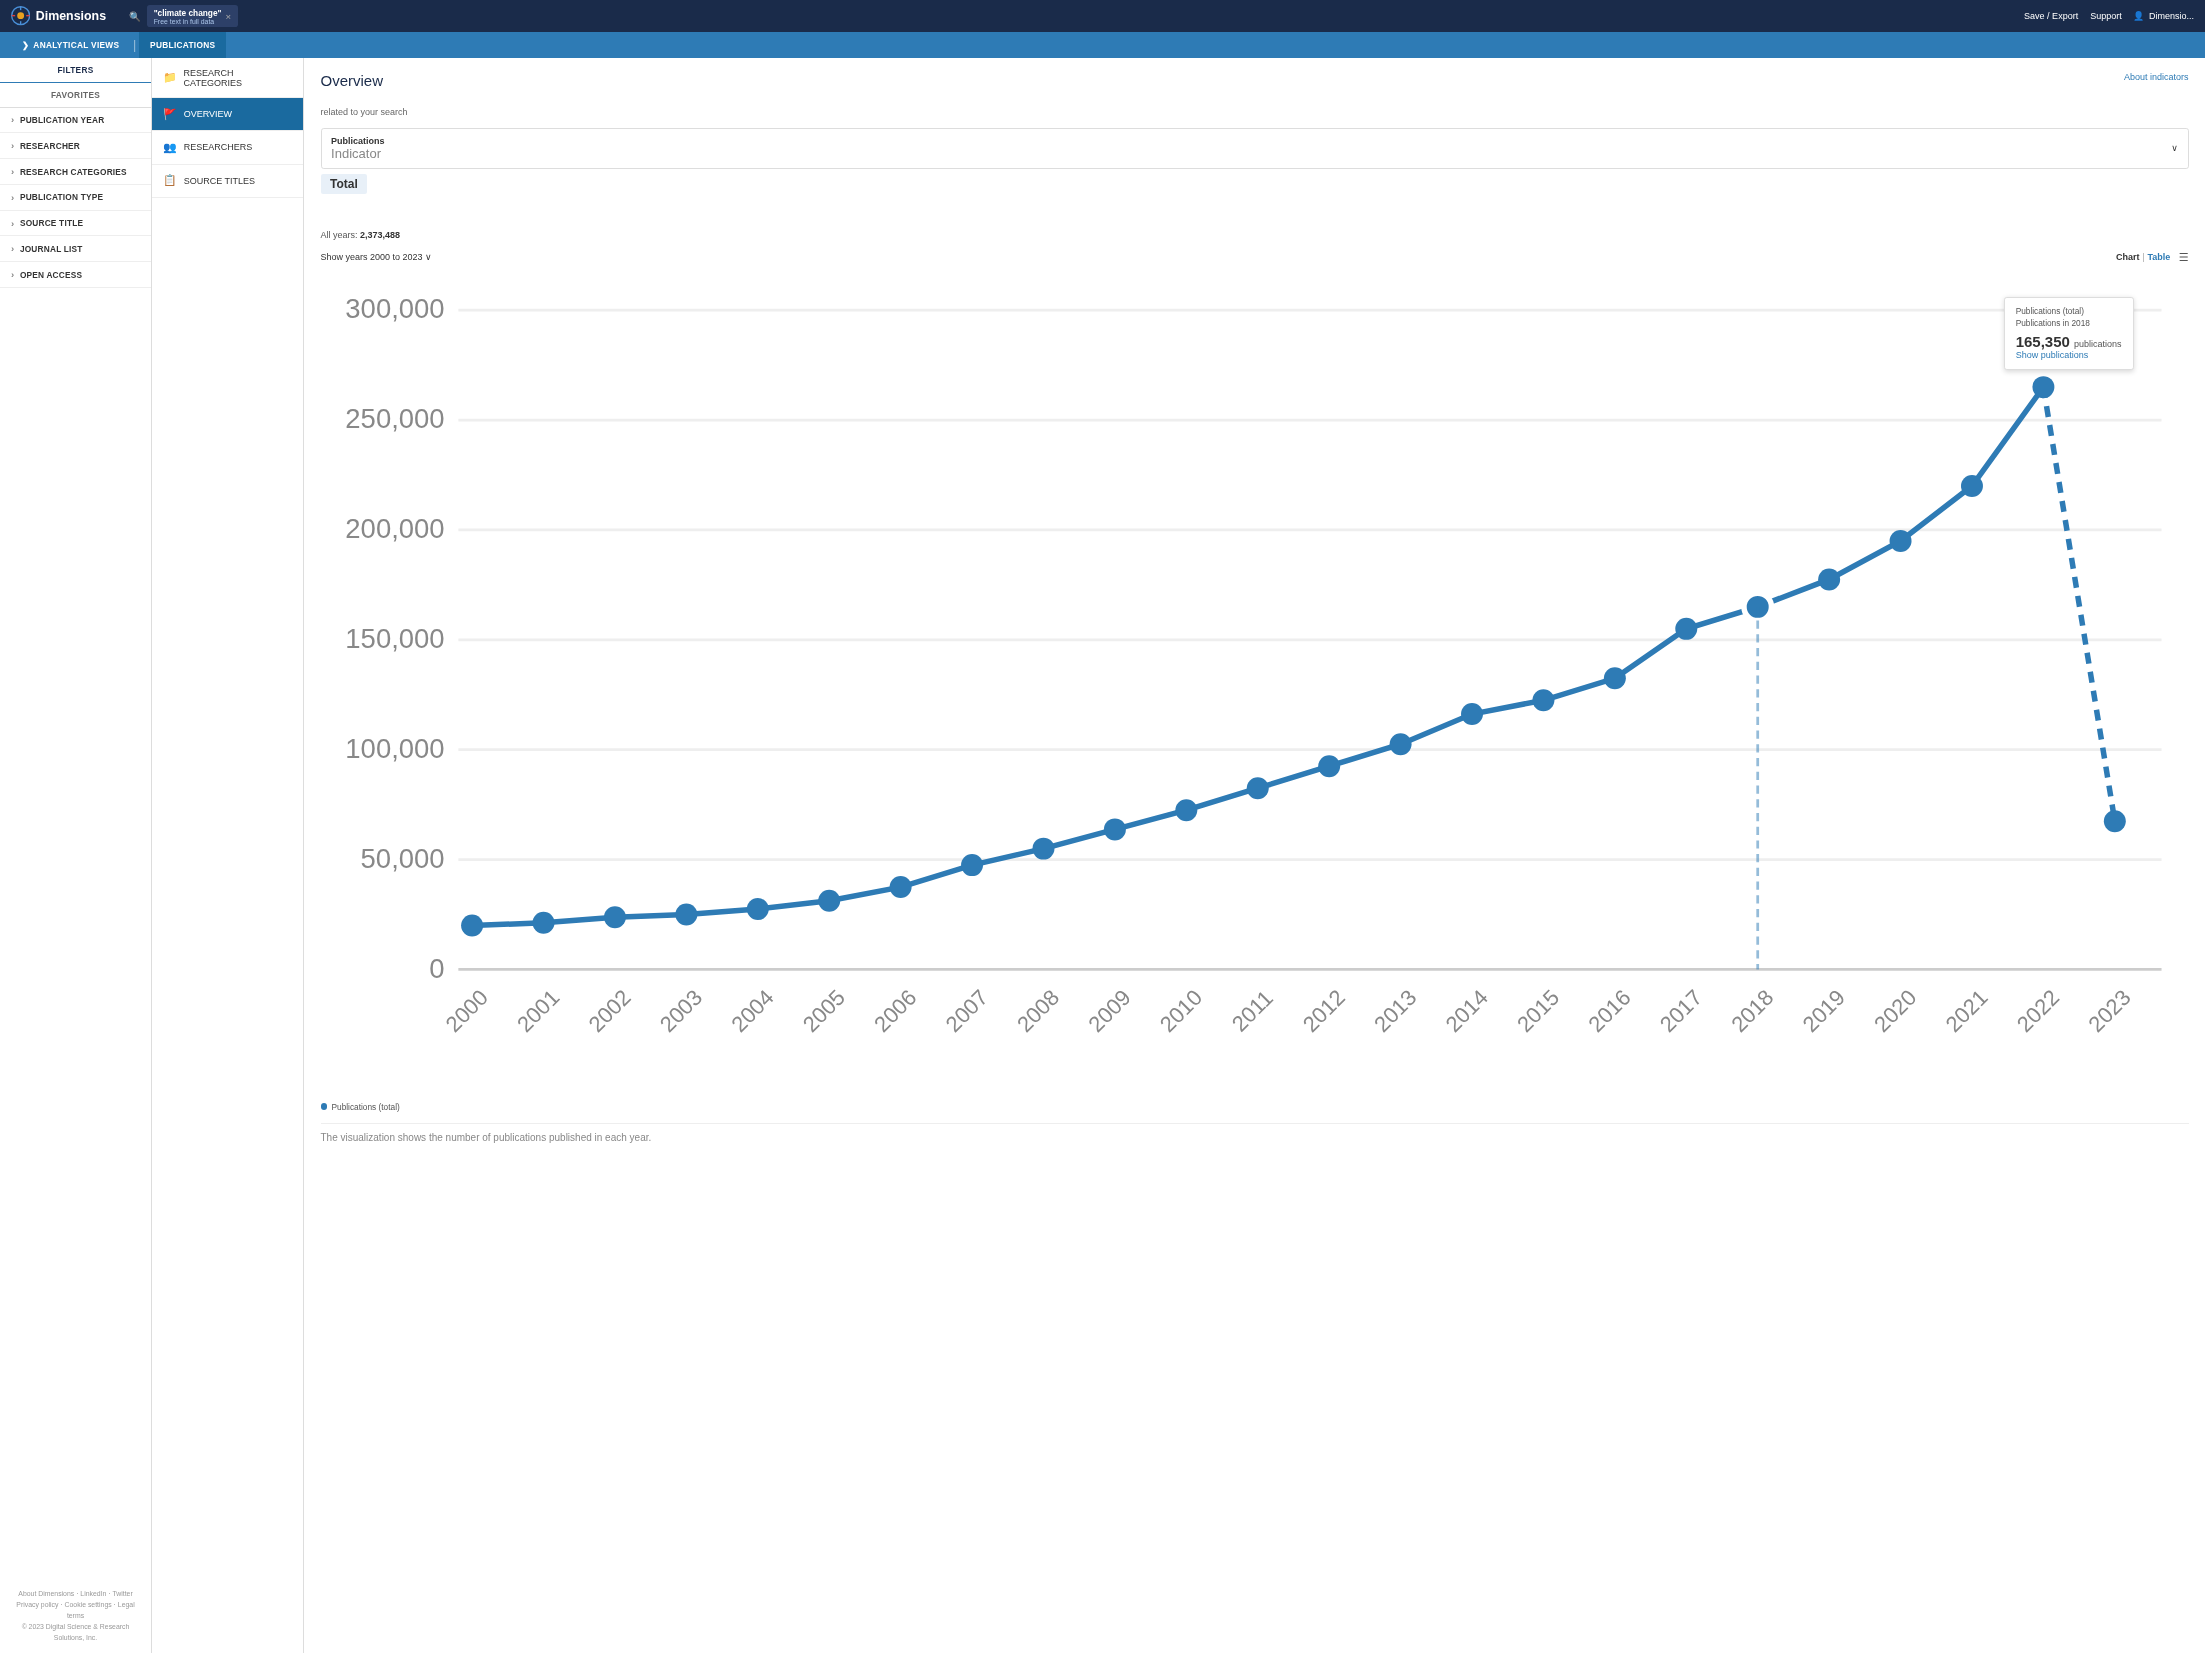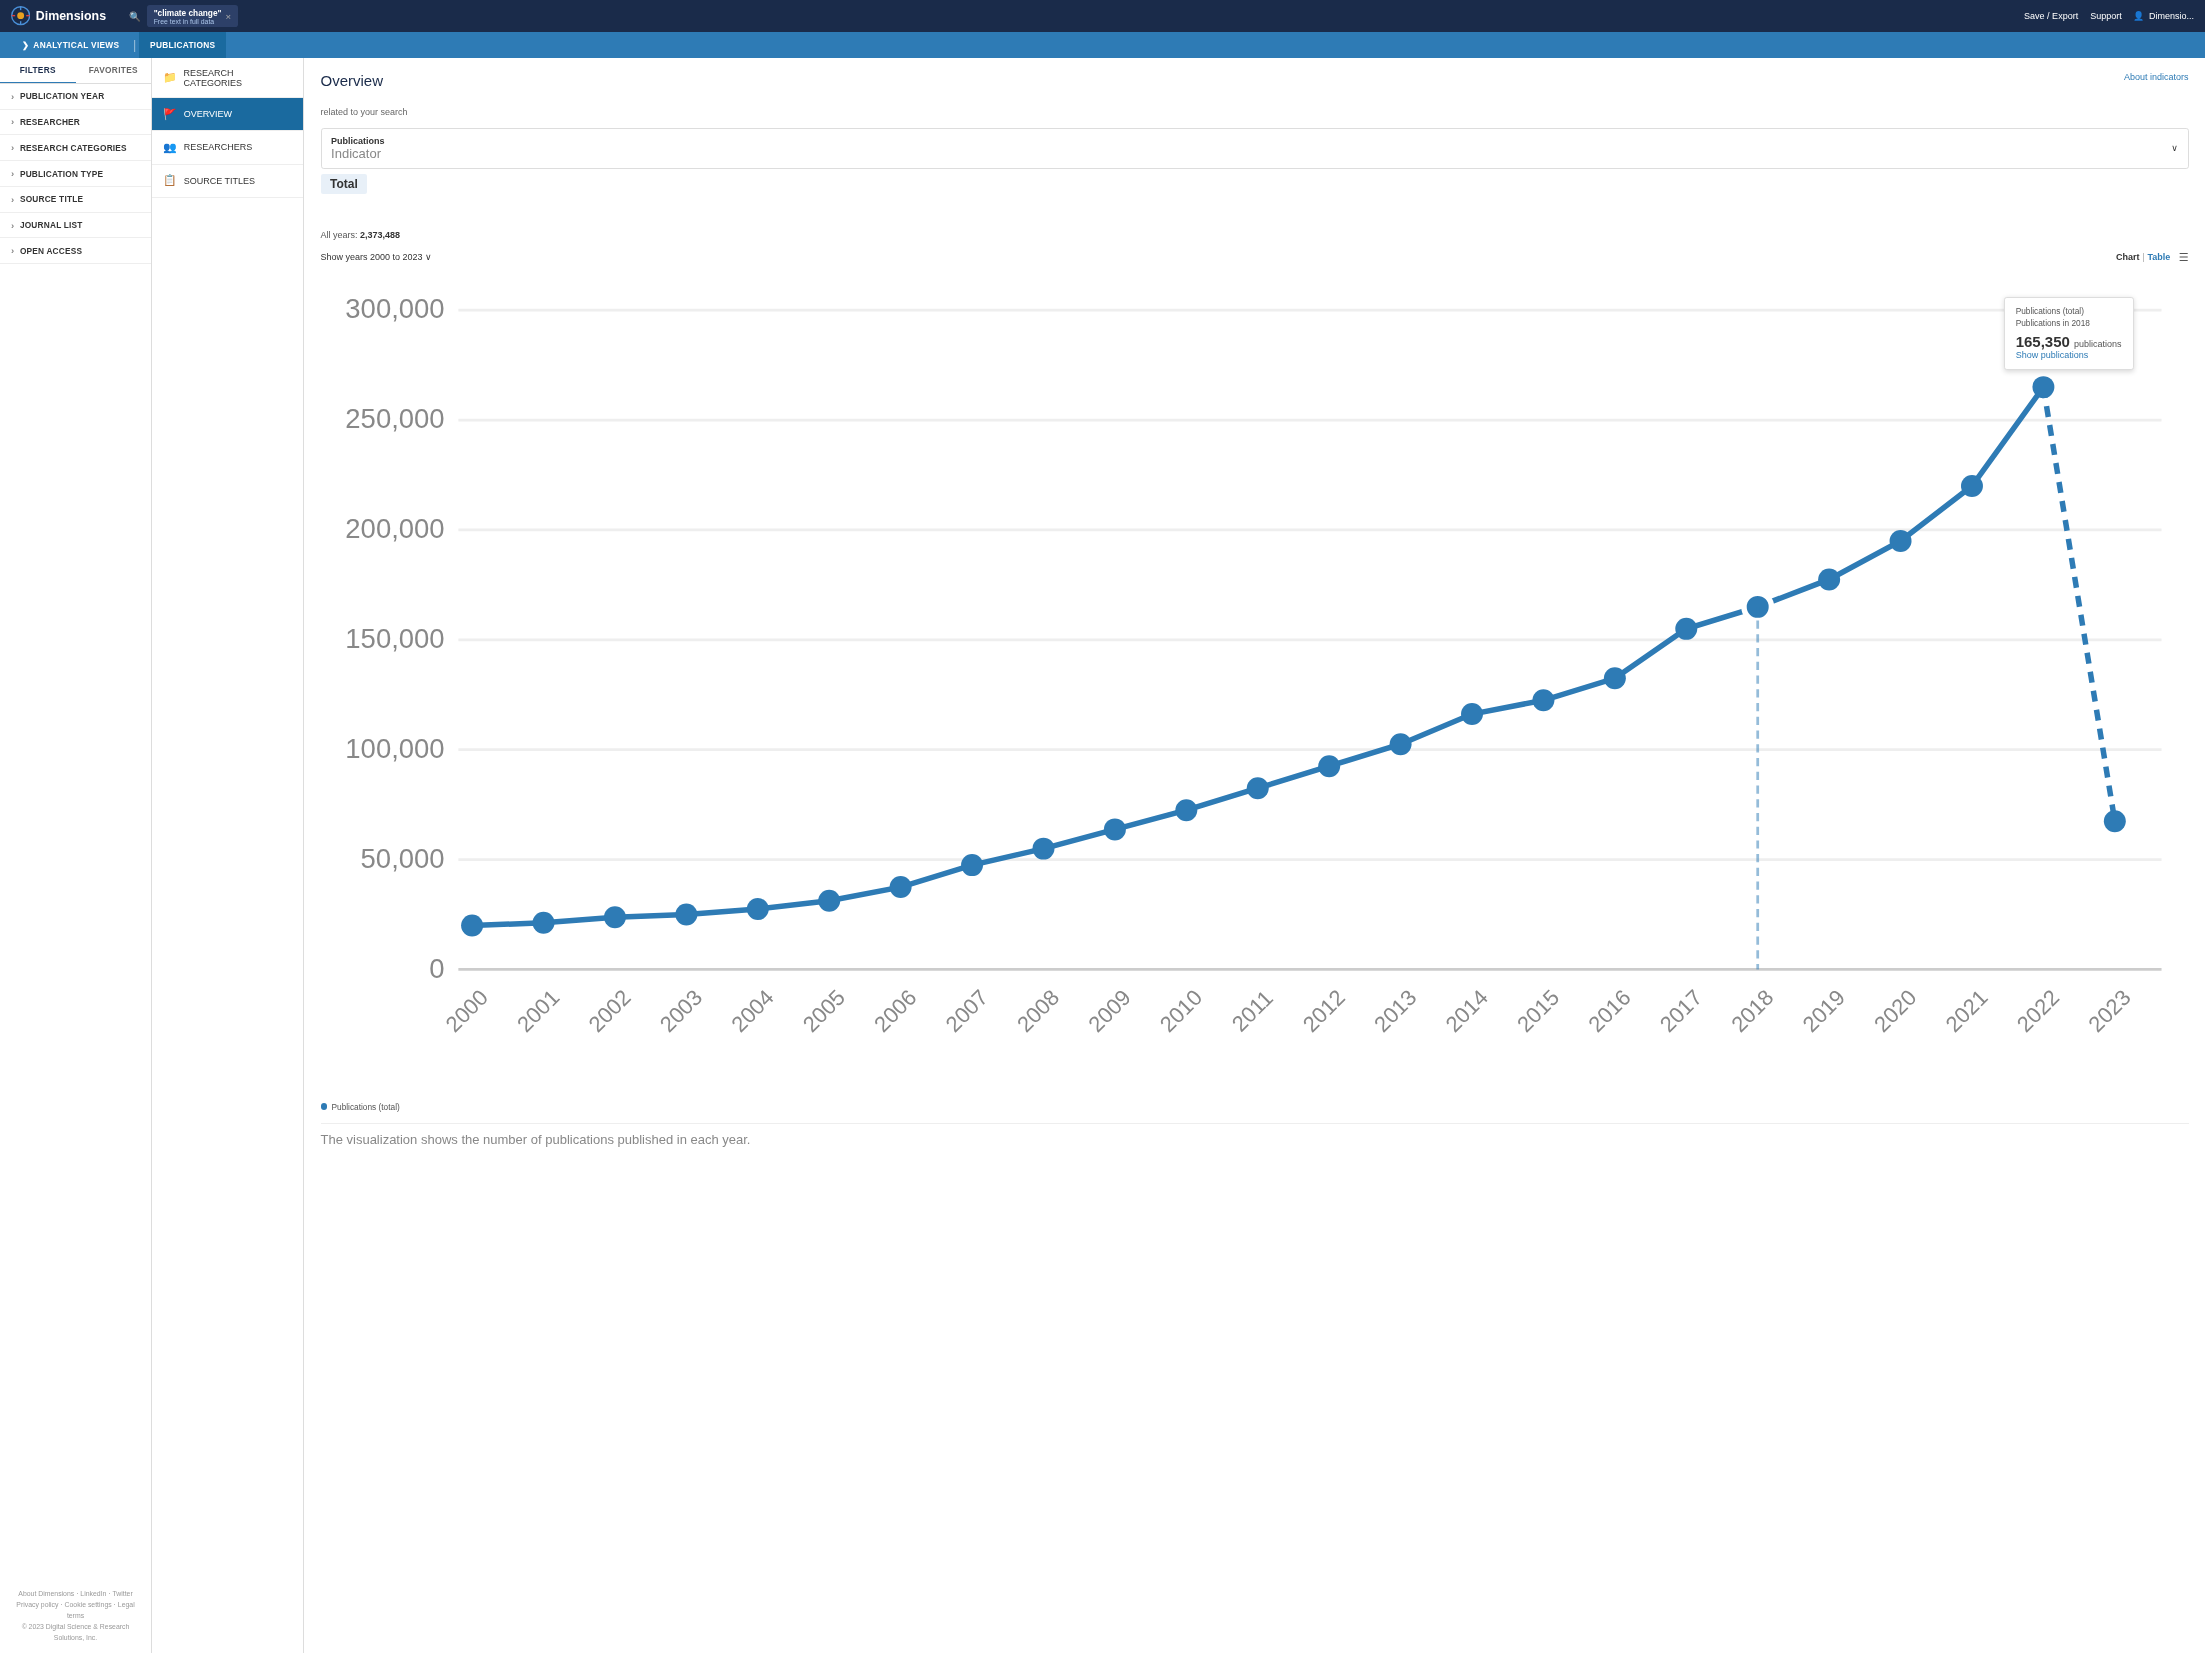--- a/index.html
+++ b/index.html
@@ -108,6 +108,7 @@
     .sidebar-tabs {
       display: flex;
       border-bottom: 0.7px solid #ddd;
+      flex-direction: column;
     }
     .sidebar-tab {
       flex: 1;

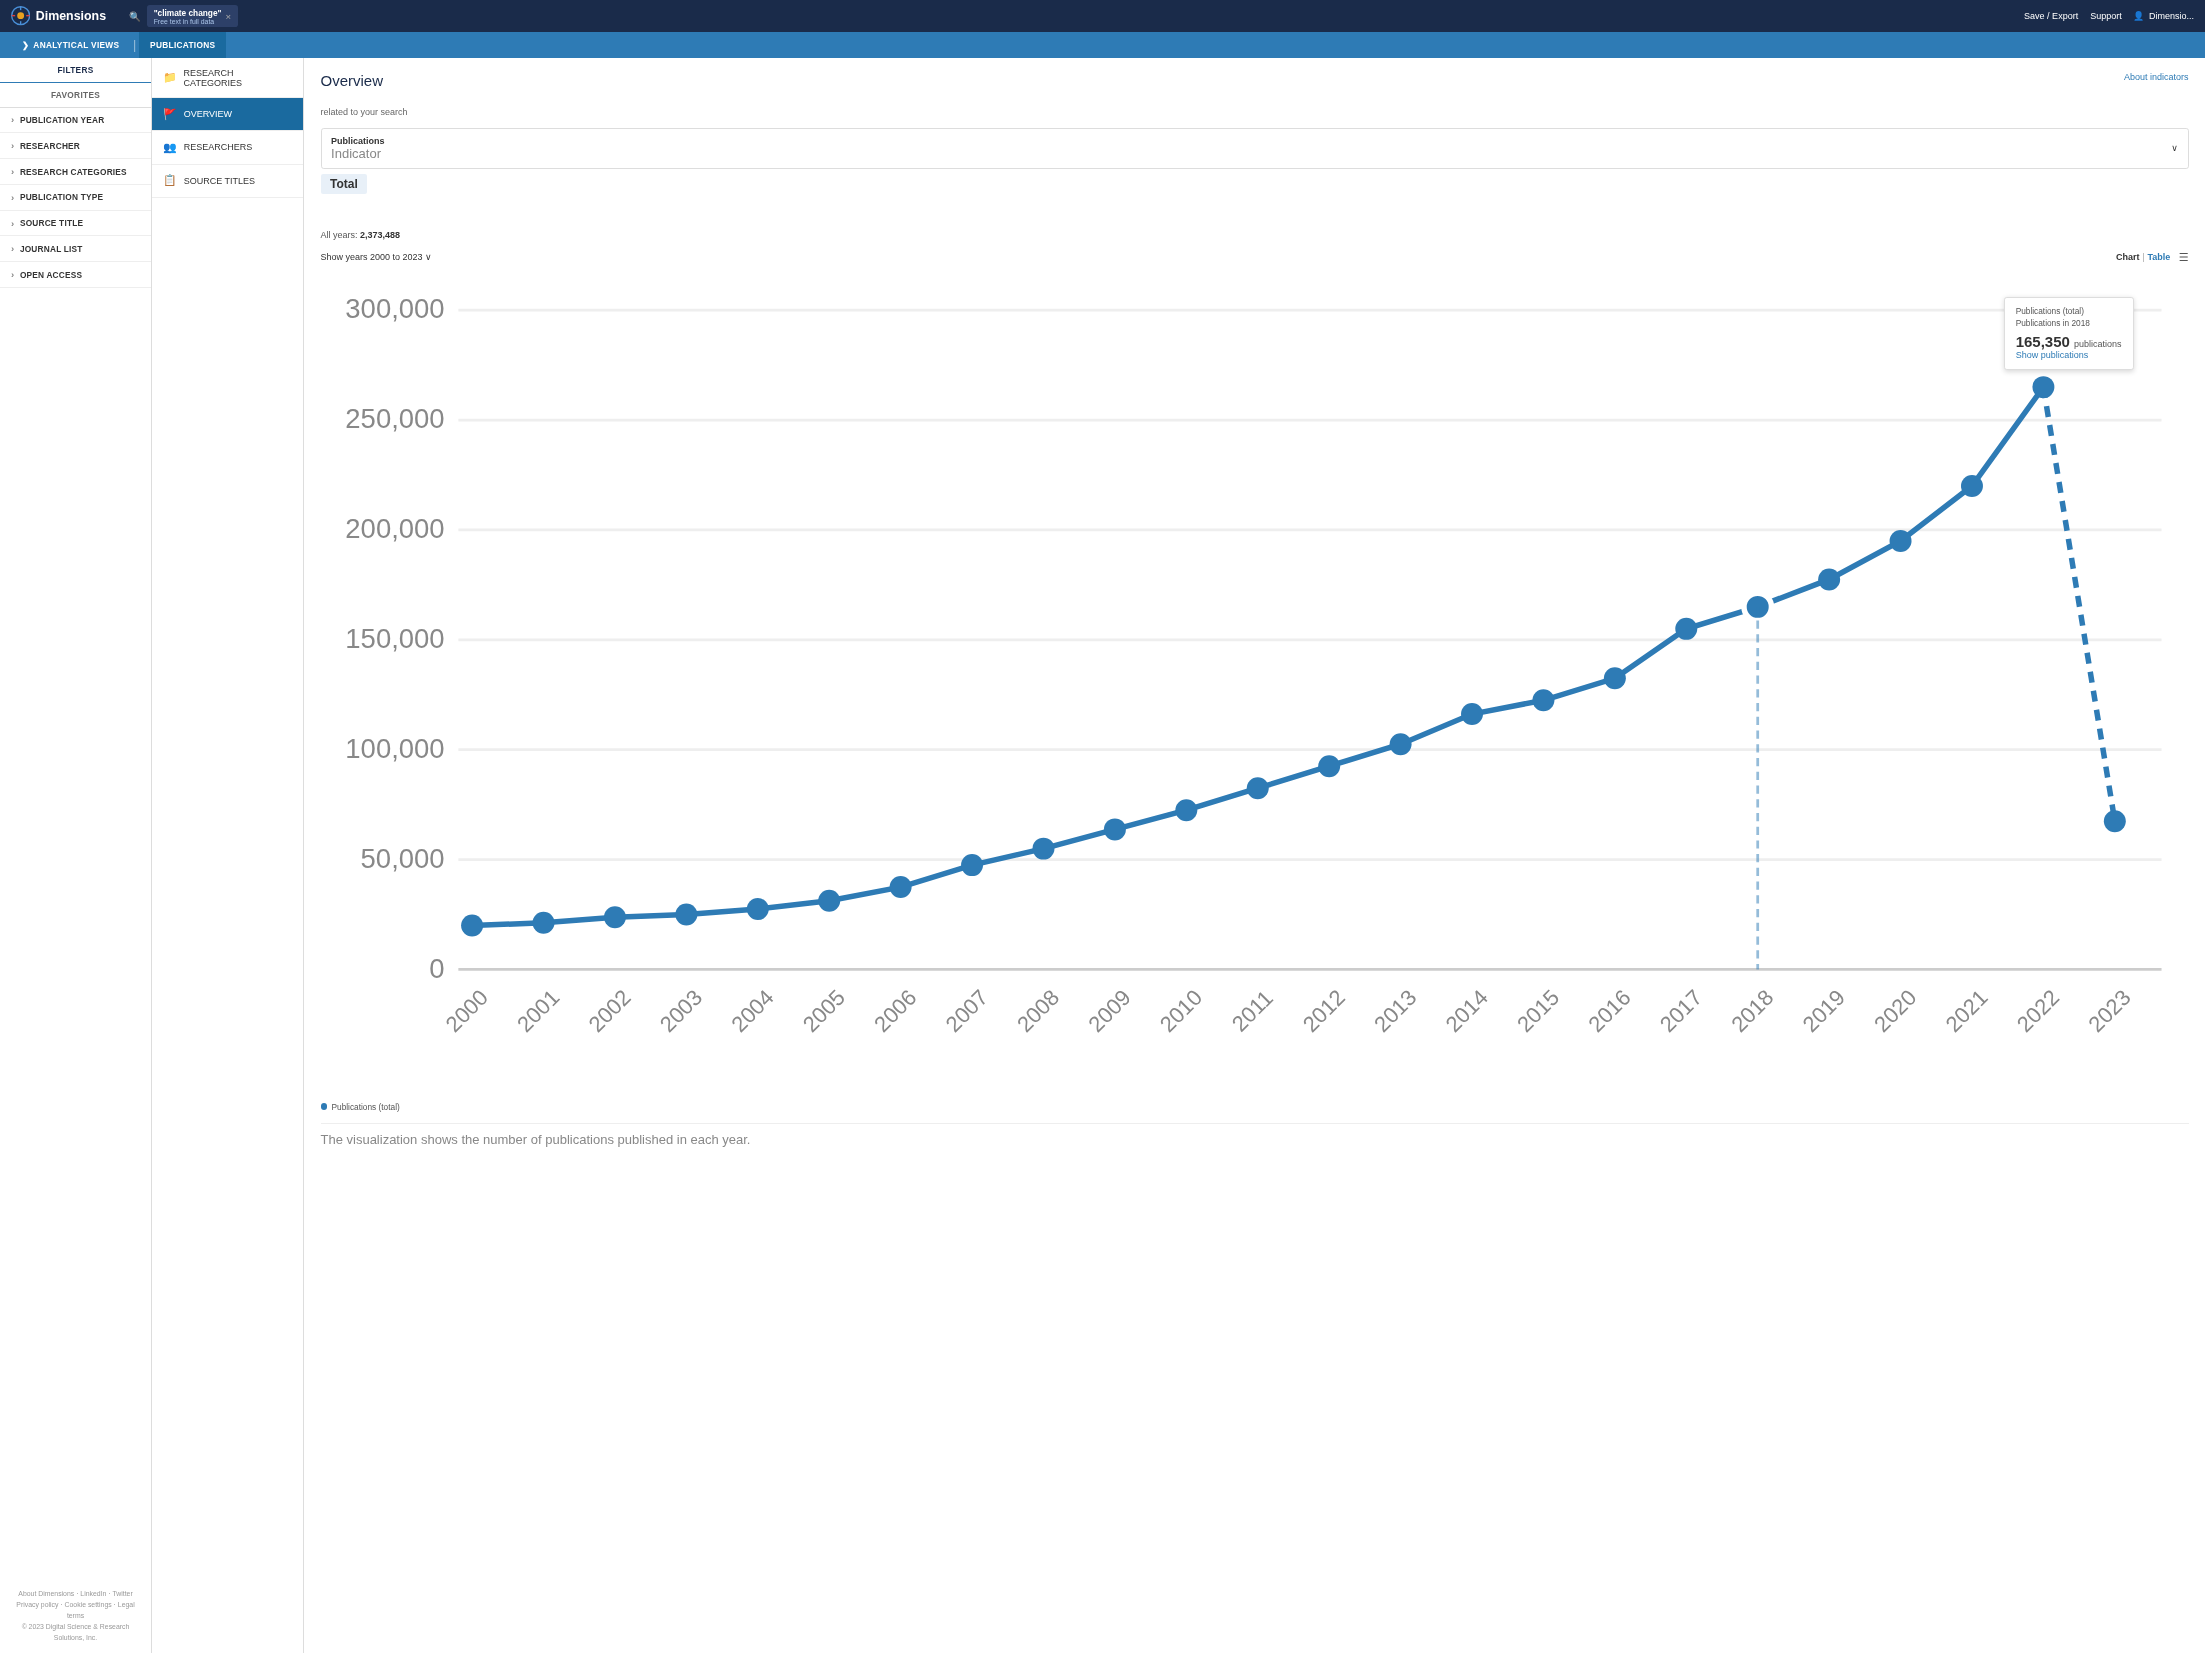--- a/index.html
+++ b/index.html
@@ -284,7 +284,7 @@
     }
 
     .chart-description {
-      font-size: 13px;
+      font-size: 10px;
       color: #888;
       border-top: 0.7px solid #eee;
       padding-top: 8.3px;

